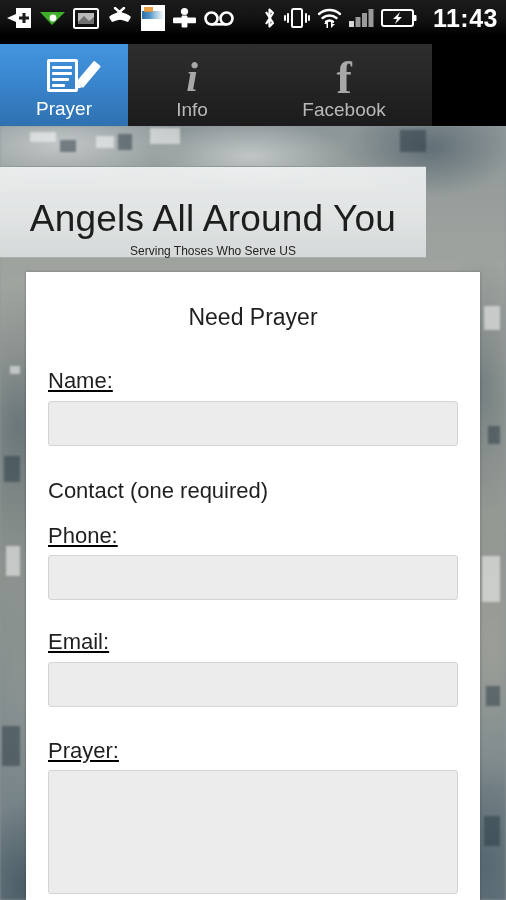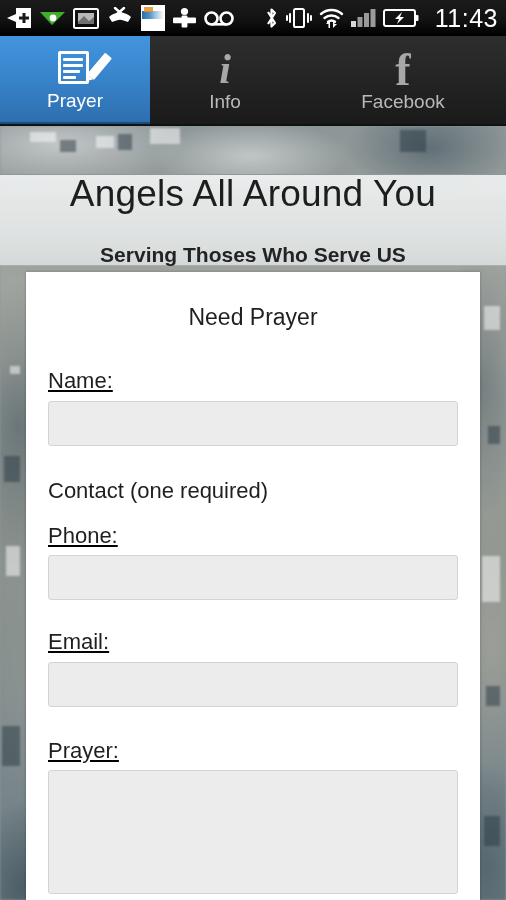--- a/index.html
+++ b/index.html
@@ -30,7 +30,7 @@
   .sb-ico { display:block; }
   .sb-clock {
     color:#fff; font-size:25px; letter-spacing:0.5px;
-    margin-left:9px; font-weight:400; line-height:1;
+    margin-left:9px; font-weight:700; line-height:1;
   }
   .sb-appicon {
     width:24px; height:26px; background:#fff;

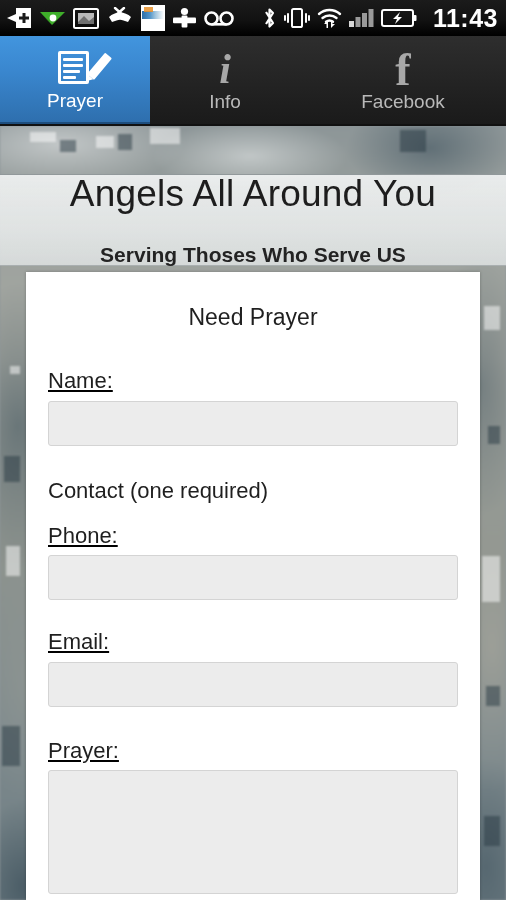--- a/index.html
+++ b/index.html
@@ -48,8 +48,8 @@
 
   
   .tabbar {
-    position:absolute; top:36px; left:0;
-    width:506px; height:90px;
+    position:absolute; top:44px; left:0;
+    width:432px; height:90px;
     background:linear-gradient(to bottom,#2e2e2e 0%,#242424 50%,#1a1a1a 100%);
     display:flex;
     border-bottom:2px solid #111;

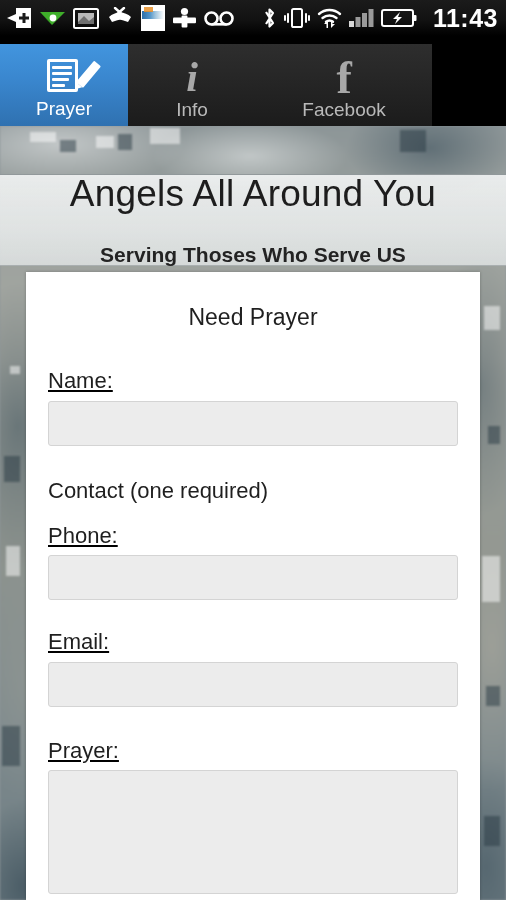--- a/index.html
+++ b/index.html
@@ -142,13 +142,13 @@
 
   
   .banner {
-    position:absolute; top:174px; left:0;
-    width:506px; height:92px;
+    position:absolute; top:166px; left:0;
+    width:426px; height:92px;
     background:linear-gradient(to bottom,rgba(242,244,244,.90) 0%,rgba(233,236,236,.88) 60%,rgba(222,226,226,.86) 100%);
     border-top:1px solid rgba(90,100,104,.55);
     border-bottom:1px solid rgba(90,100,104,.45);
     display:flex; flex-direction:column;
-    align-items:center; justify-content:space-between;
+    align-items:center; justify-content:flex-end;
   }
   .banner-title {
     font-size:37px; color:#1d1d1d; font-weight:400;

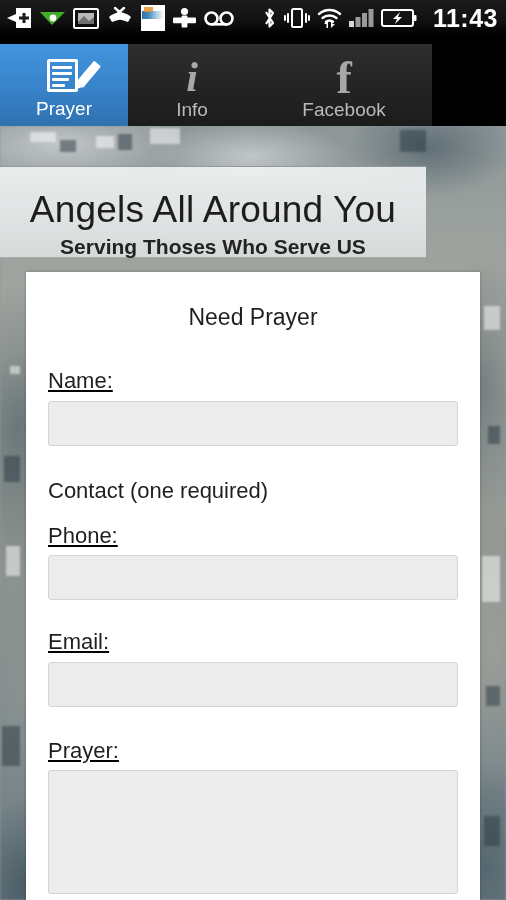--- a/index.html
+++ b/index.html
@@ -155,7 +155,7 @@
     line-height:1.05; letter-spacing:0.2px;
   }
   .banner-sub {
-    font-size:21px; color:#232323; font-weight:700;
+    font-size:12px; color:#232323; font-weight:400;
     margin-top:6px; line-height:1;
   }
 

